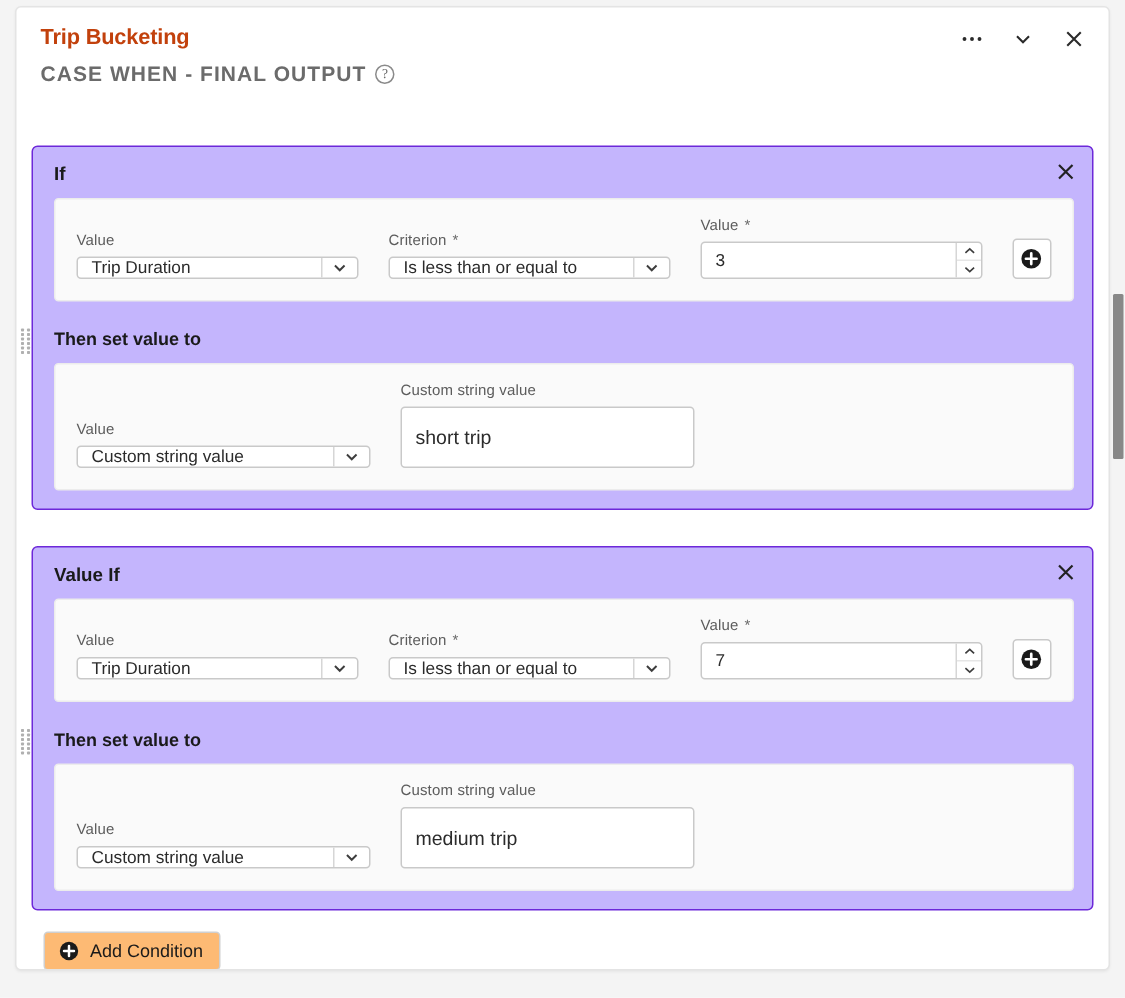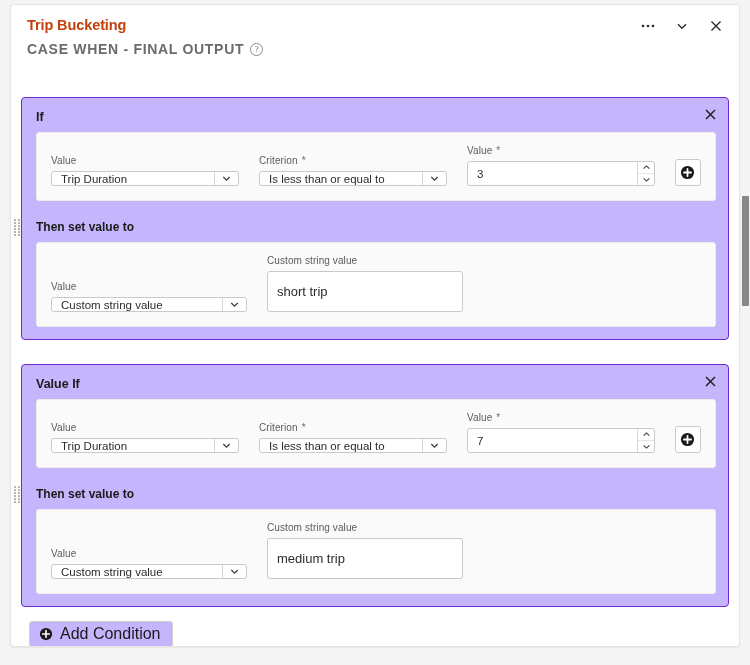--- a/index.html
+++ b/index.html
@@ -269,10 +269,10 @@
     align-items: center;
     gap: 7px;
     padding: 0 11px 0 9px;
-    background: #c4b5fd;
+    background: #fdba74;
     border: 1px solid #cfcfcf;
     border-radius: 3px;
-    font-size: 16px;
+    font-size: 12px;
     color: #1a1a1a;
     cursor: pointer;
   }

